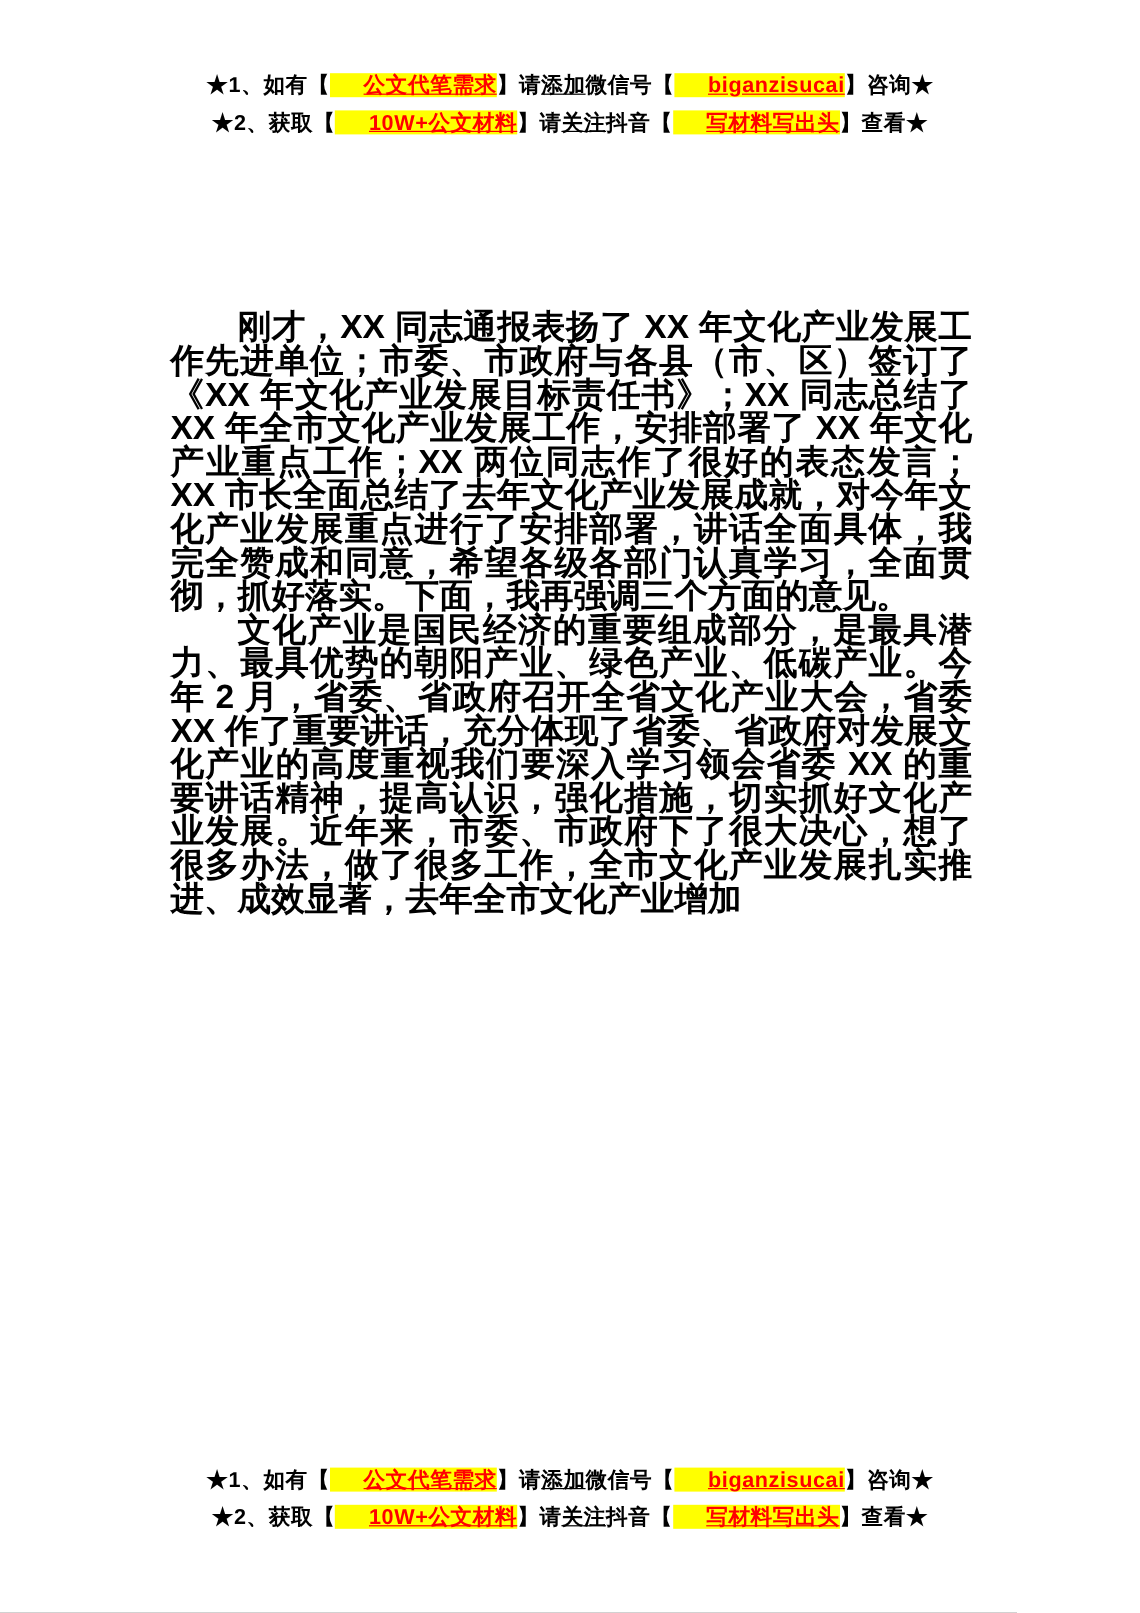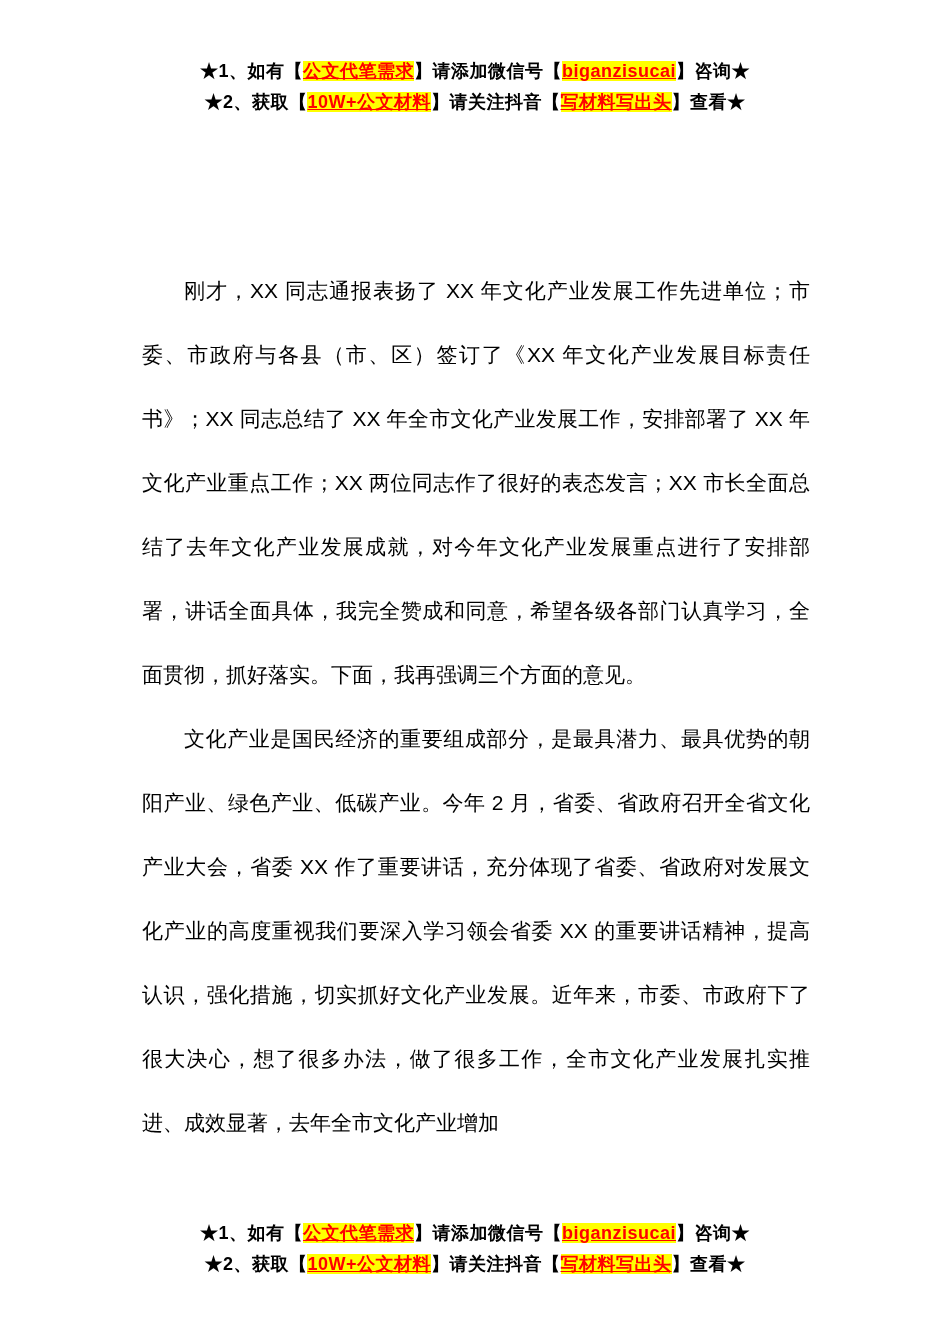--- a/index.html
+++ b/index.html
@@ -38,6 +38,7 @@
     background: var(--highlight-bg);
     text-decoration: underline;
     text-decoration-color: var(--highlight-text);
+    padding-left: 28px;
   }
   .seg-u {
     color: var(--text);

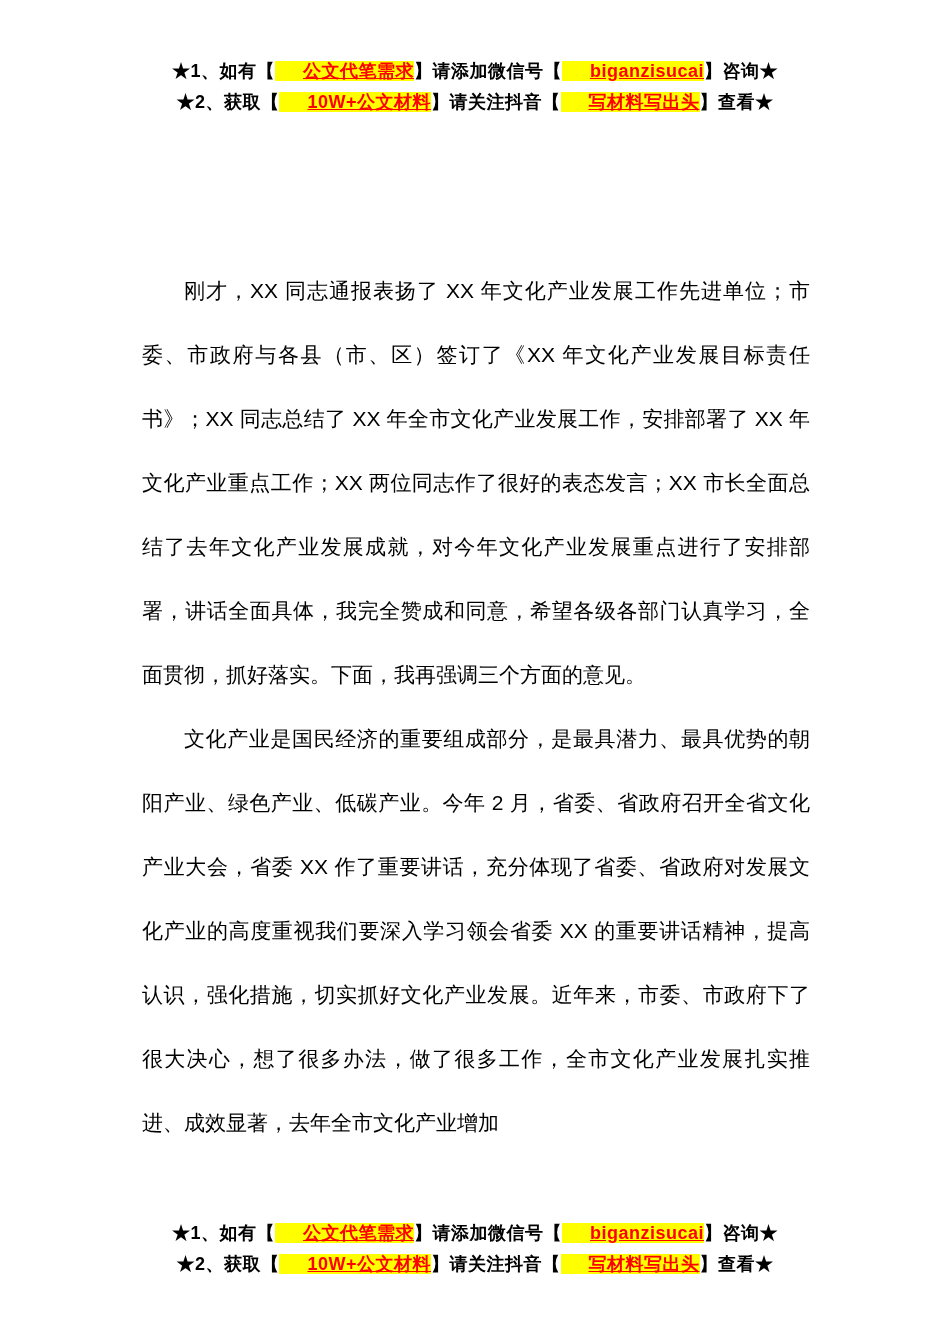--- a/index.html
+++ b/index.html
@@ -42,6 +42,7 @@
   }
   .seg-u {
     color: var(--text);
+    text-decoration: underline;
   }
   .title {
     position: absolute;

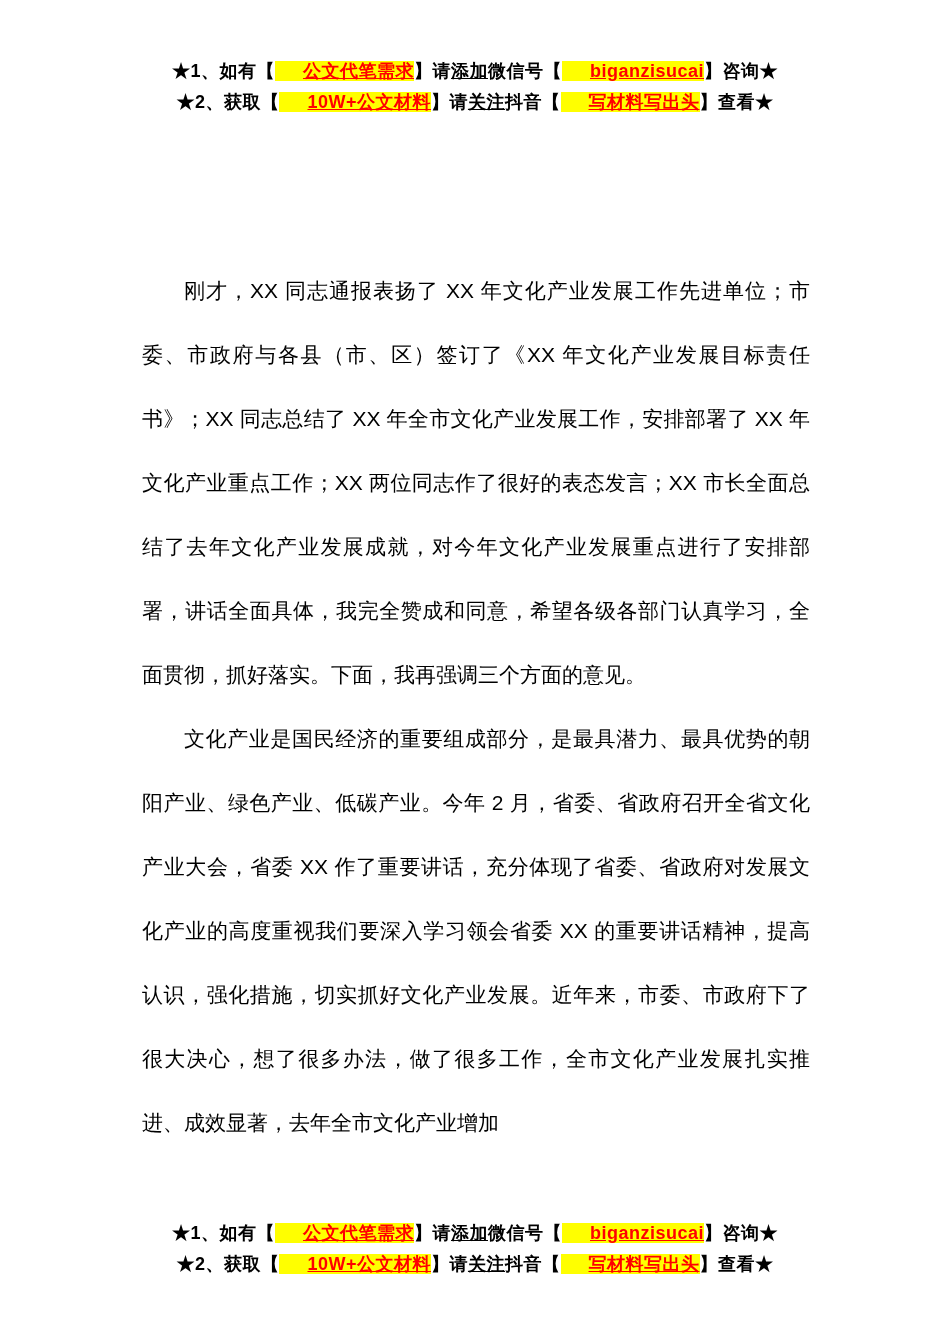--- a/index.html
+++ b/index.html
@@ -60,11 +60,11 @@
     width: 668px;
   }
   .para {
-    font-size: 21px;
-    line-height: 64px;
+    font-size: 28px;
+    line-height: 28px;
     text-align: justify;
     text-indent: 2em;
-    font-weight: normal;
+    font-weight: bold;
   }
   .heading {
     font-size: 25px;

